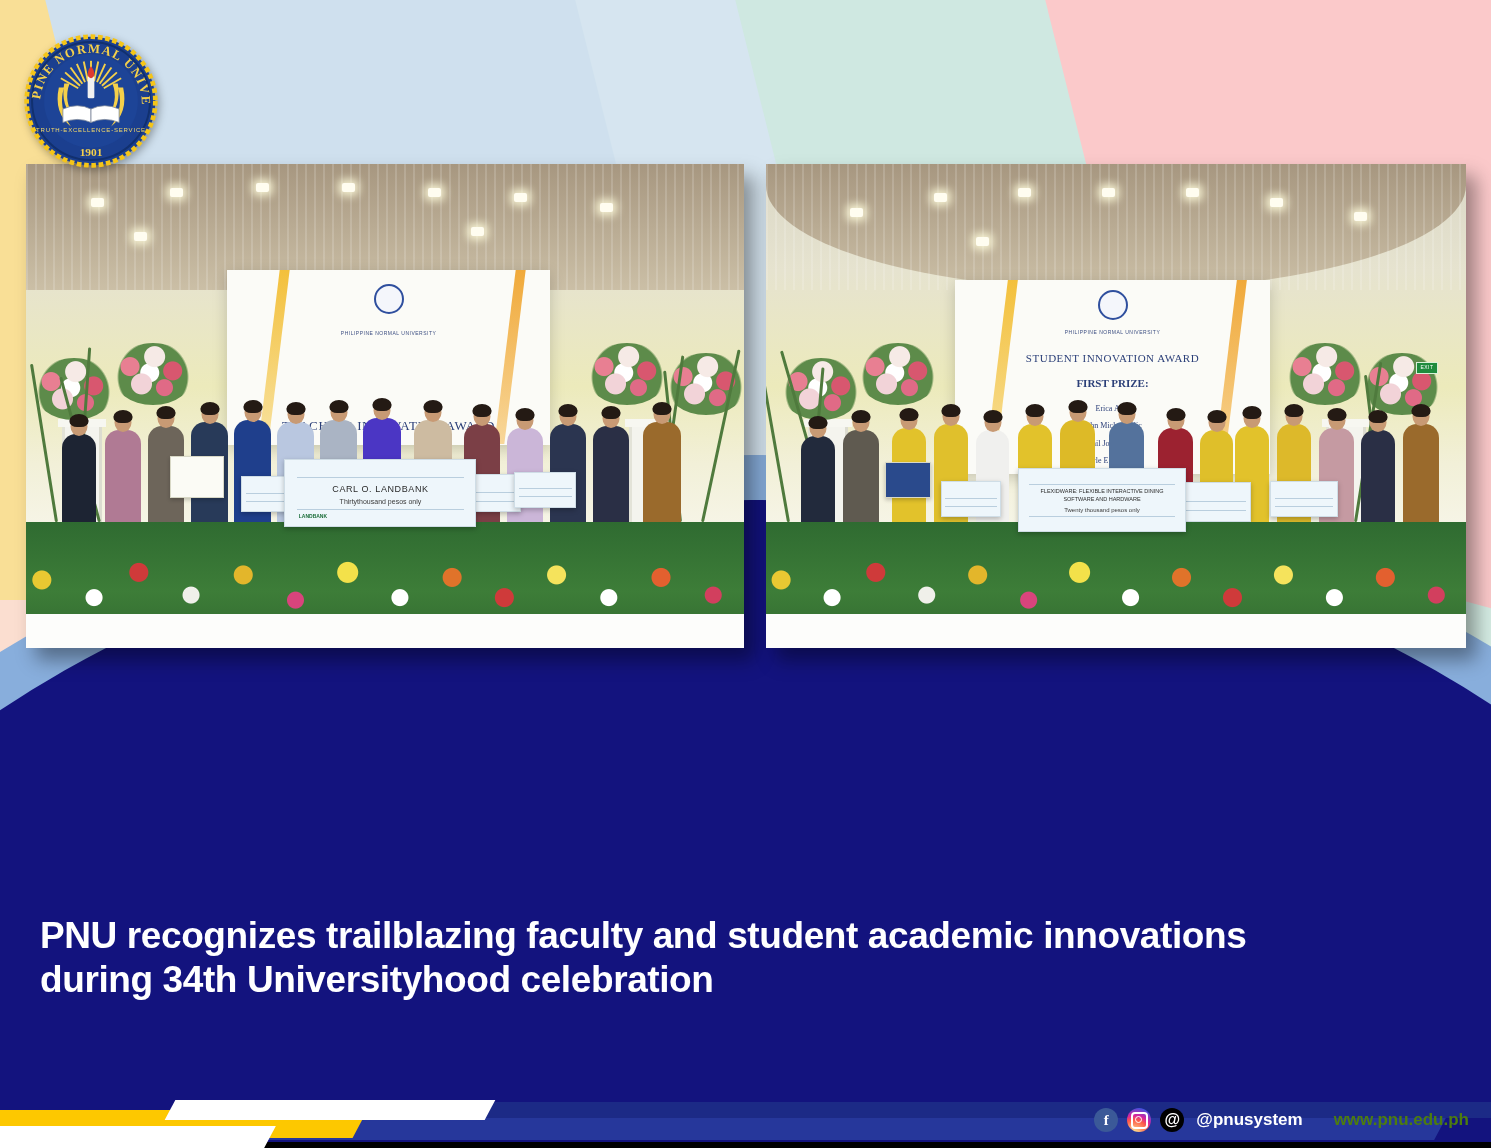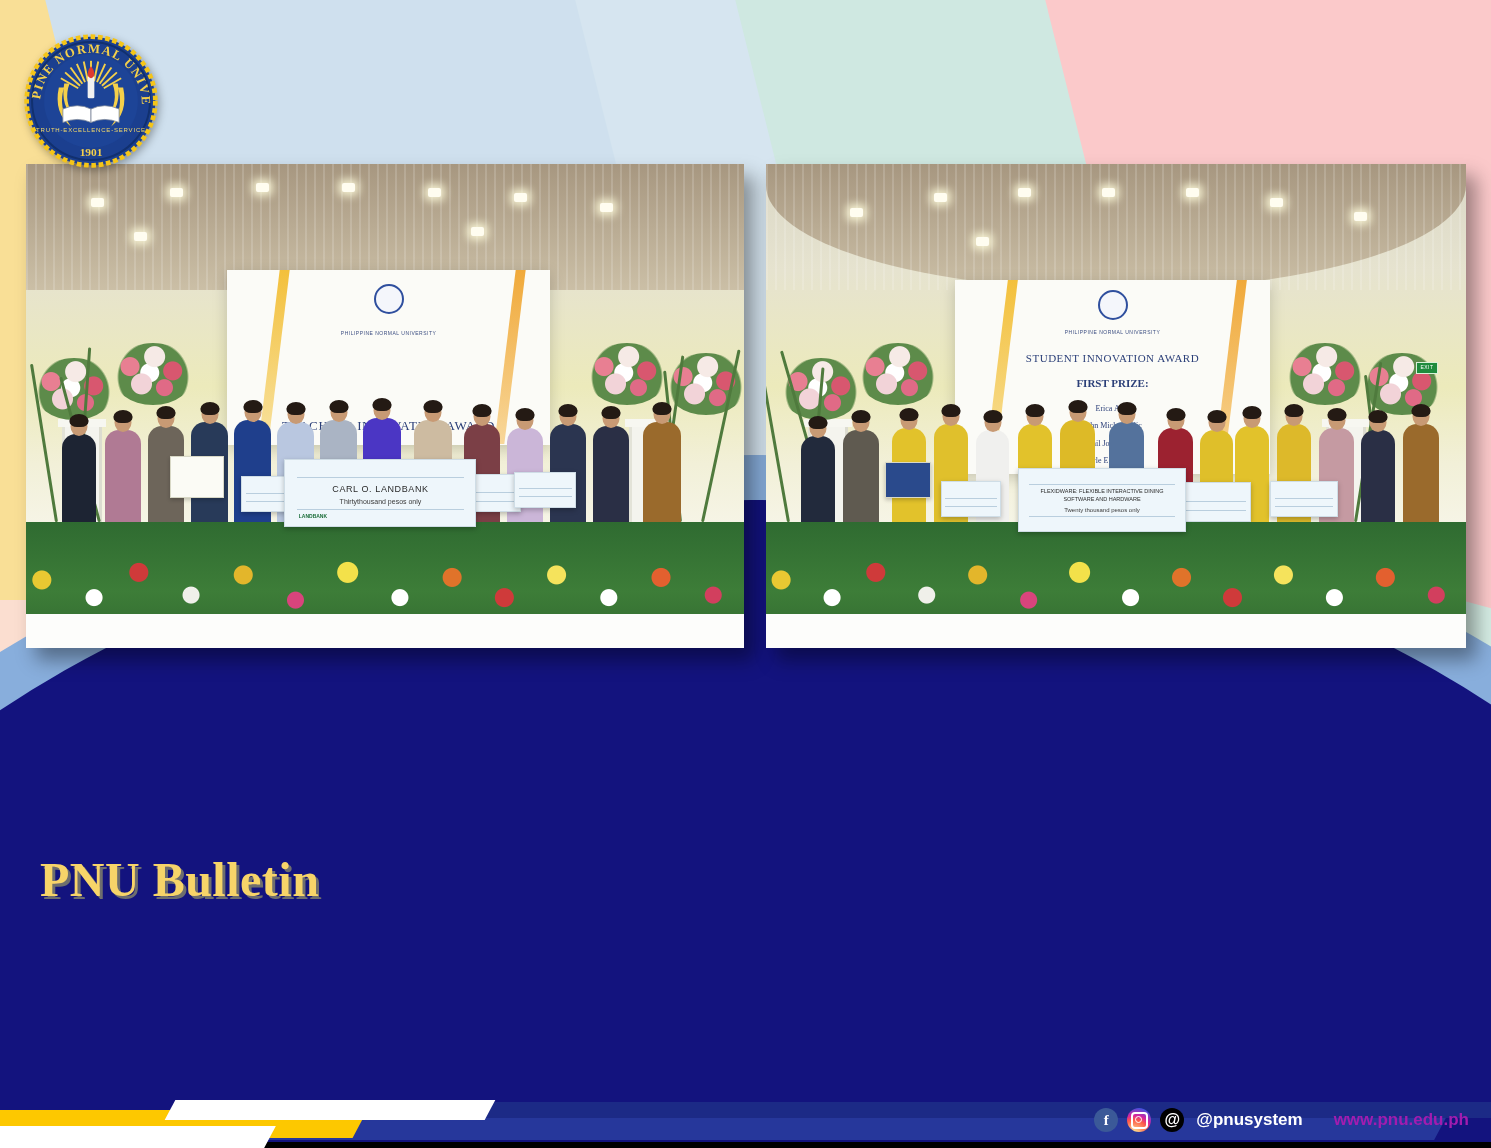--- a/index.html
+++ b/index.html
@@ -456,7 +456,6 @@
     <div class="tablecloth"></div>
   </div>
 
-  <div class="bulletin">PNU Bulletin</div>
   <div class="headline">
   </div>
 

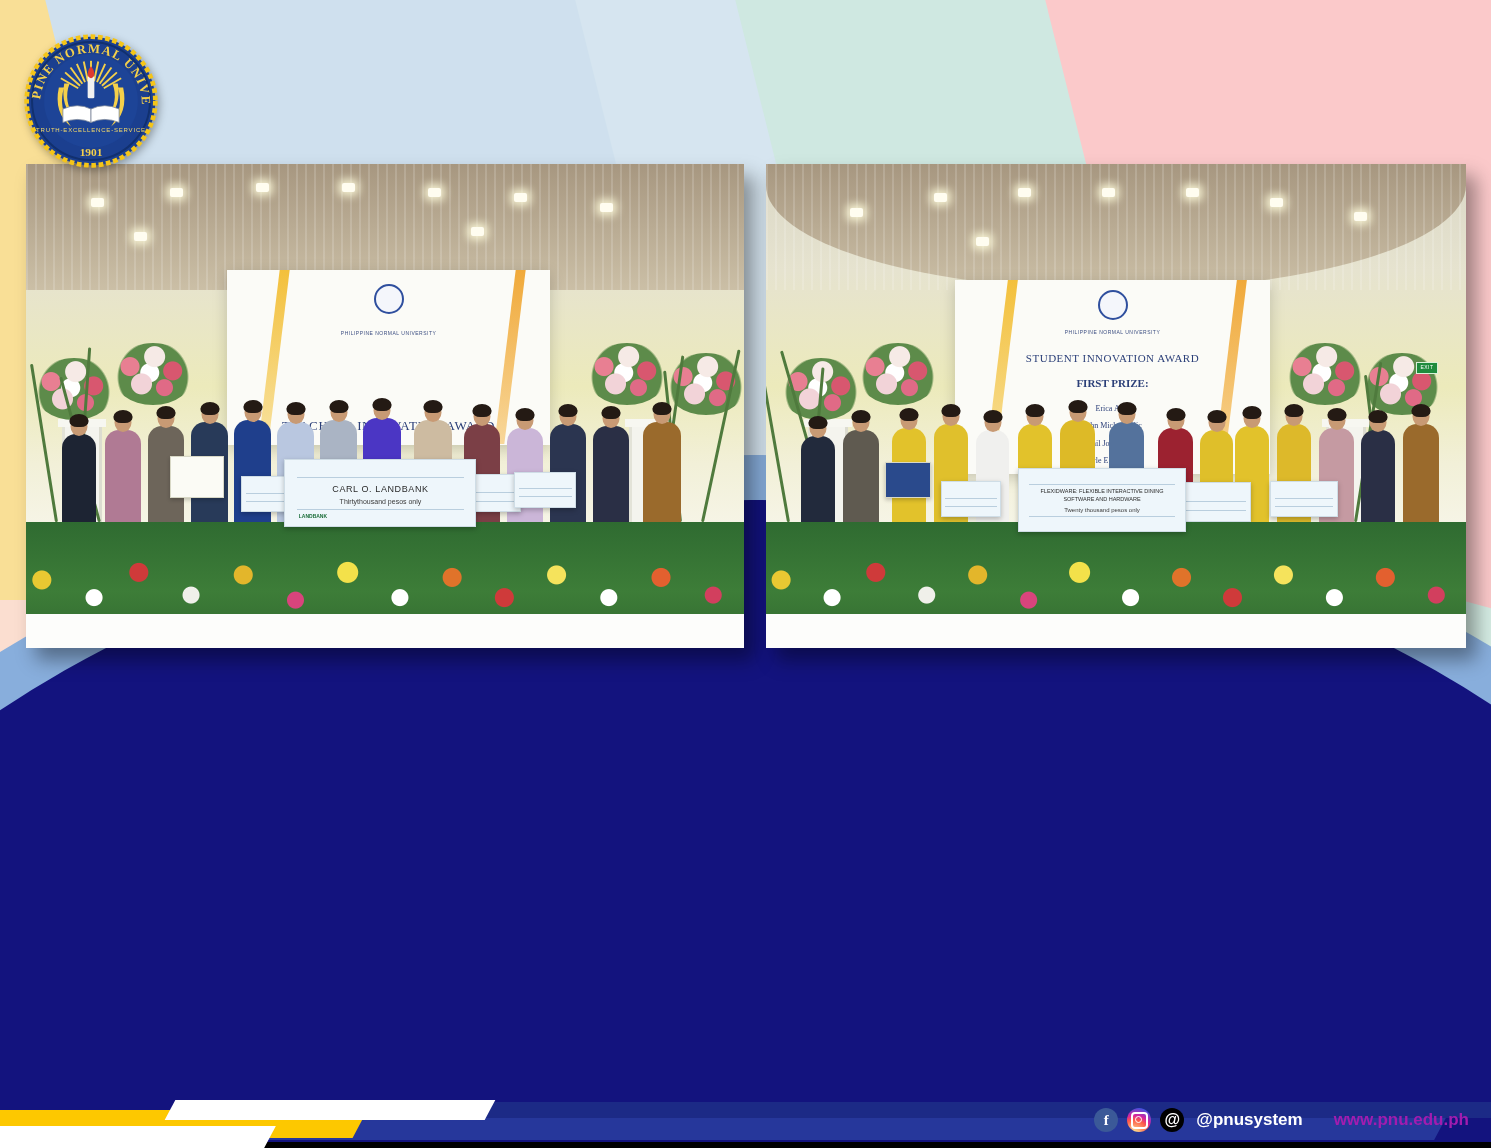--- a/index.html
+++ b/index.html
@@ -457,6 +457,7 @@
   </div>
 
   <div class="headline">
+    <div>PNU recognizes trailblazing faculty and student academic innovations</div>
   </div>
 
   <div class="ribbons">

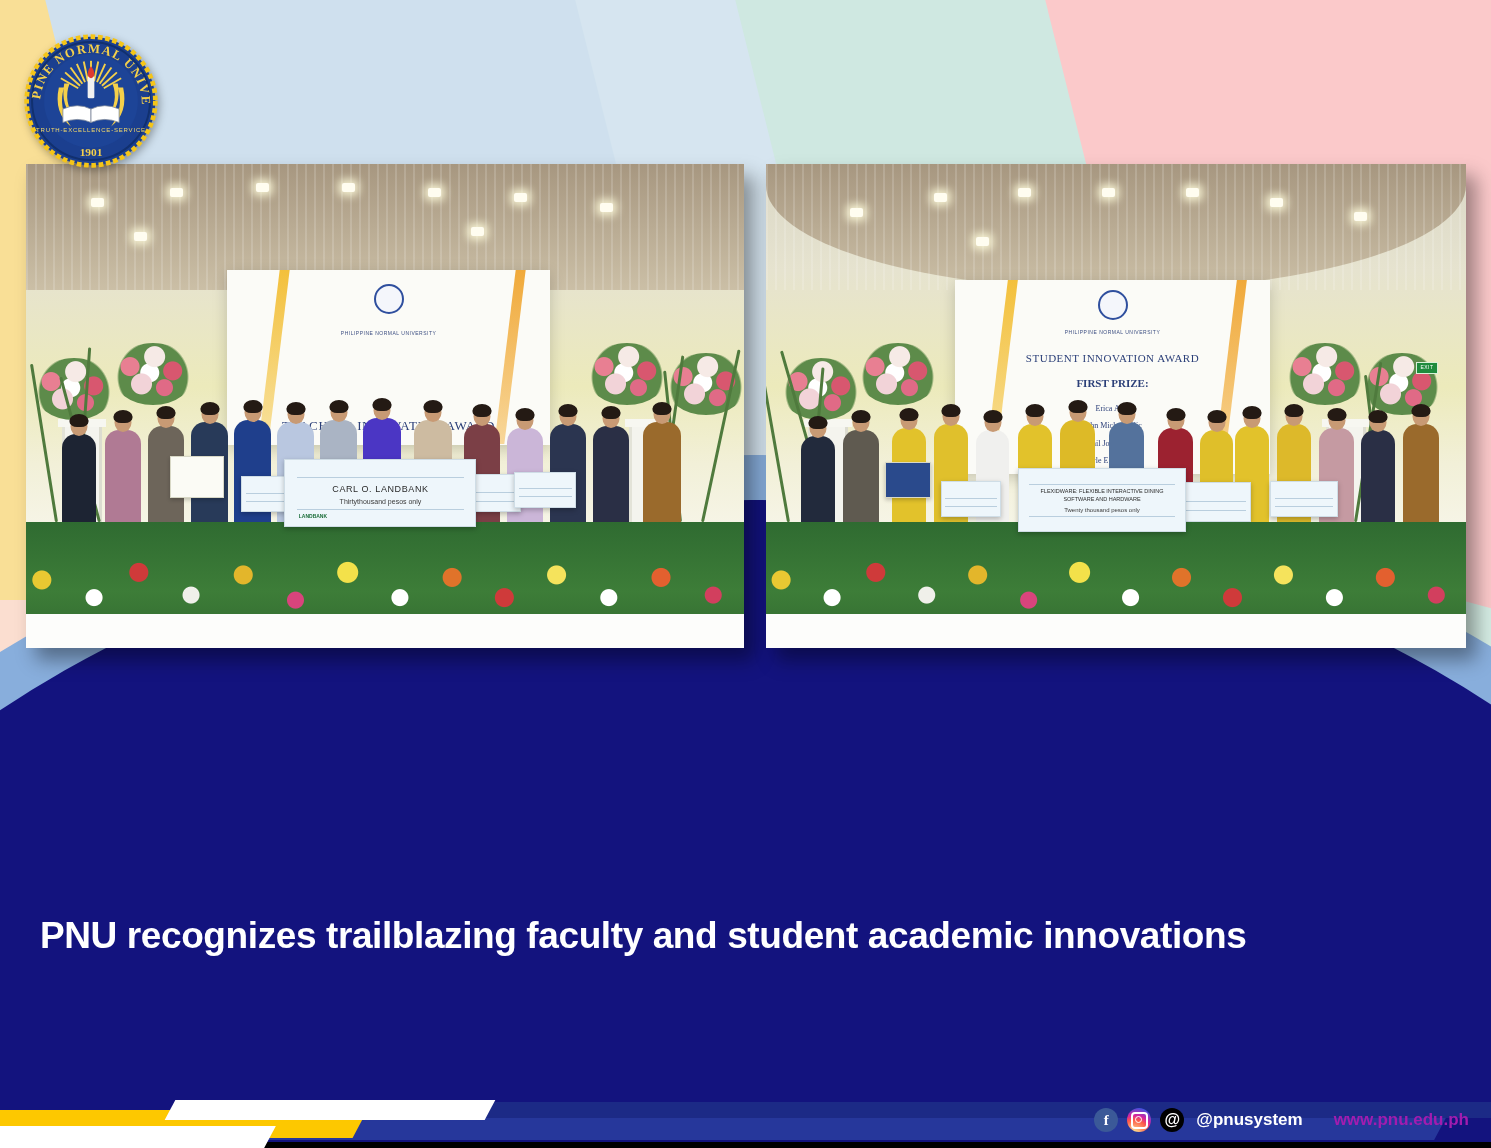--- a/index.html
+++ b/index.html
@@ -458,6 +458,7 @@
 
   <div class="headline">
     <div>PNU recognizes trailblazing faculty and student academic innovations</div>
+    <div>during 34th Universityhood celebration</div>
   </div>
 
   <div class="ribbons">

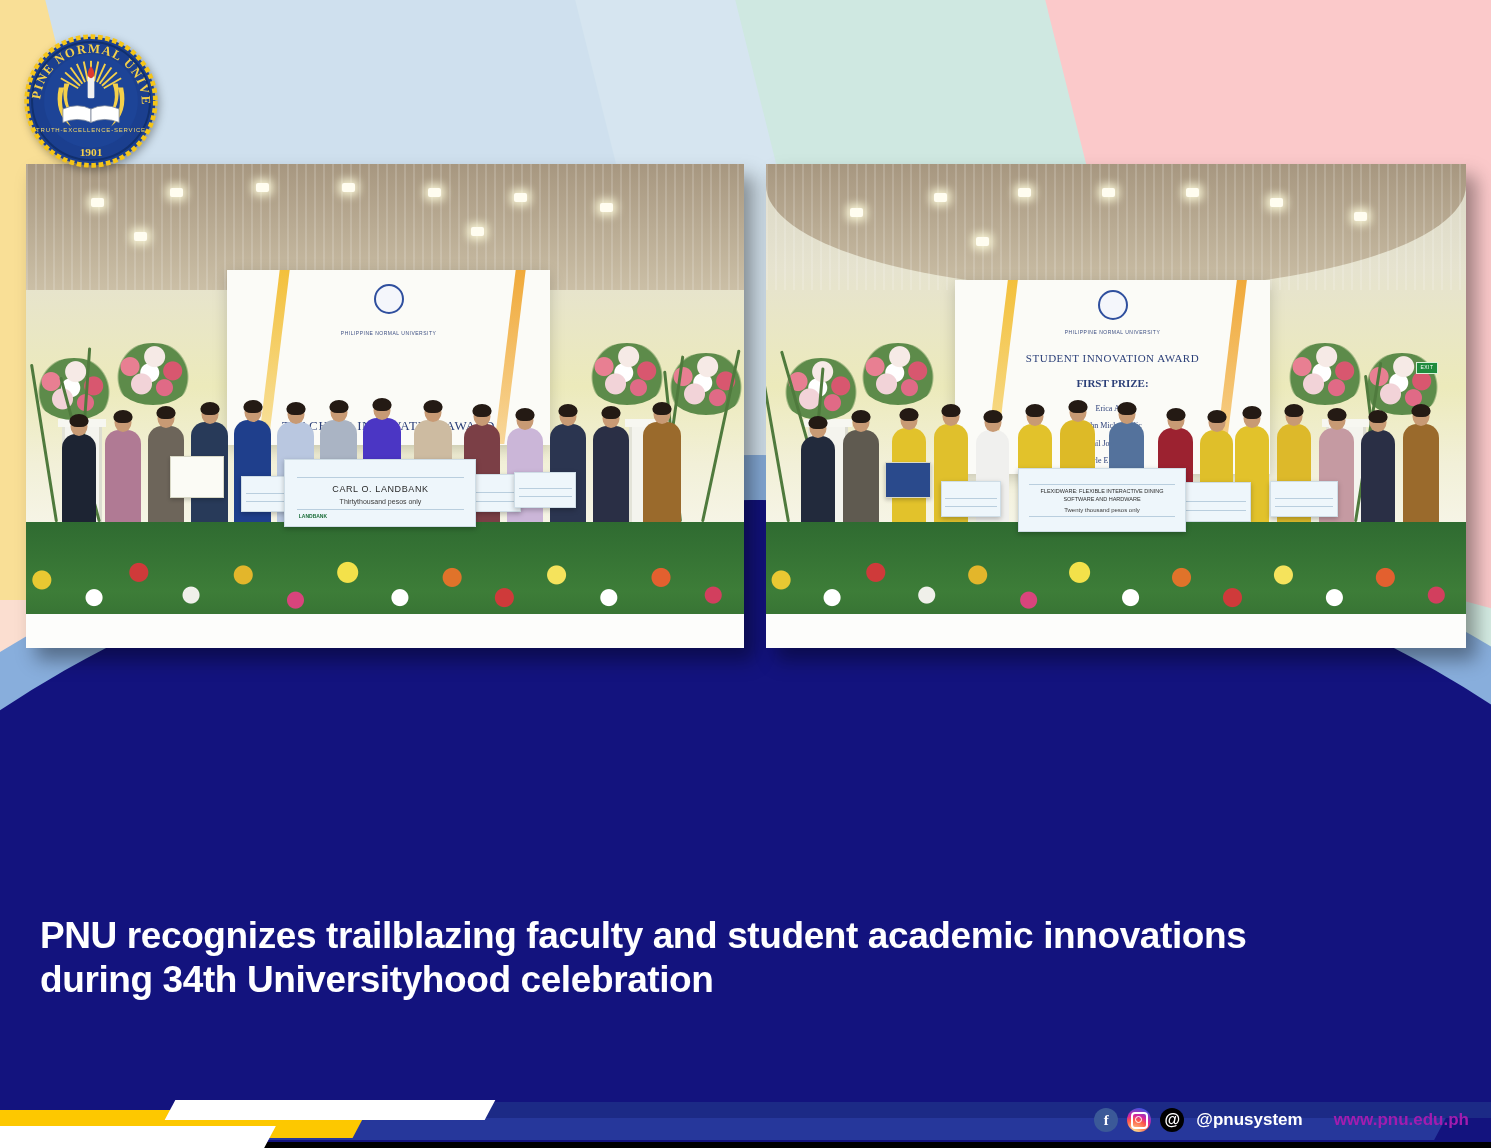--- a/index.html
+++ b/index.html
@@ -144,7 +144,7 @@
                 border:1.5px solid #fff;border-radius:50%;}
   .th{background:#000;font-size:16px;}
   .handle{color:#fff;font-size:17px;font-weight:bold;margin-left:3px;}
-  .website{color:#a21caf;font-size:17px;font-weight:bold;margin-left:22px;}
+  .website{color:#4d7c0f;font-size:17px;font-weight:bold;margin-left:22px;}
 </style>
 </head>
 <body>

